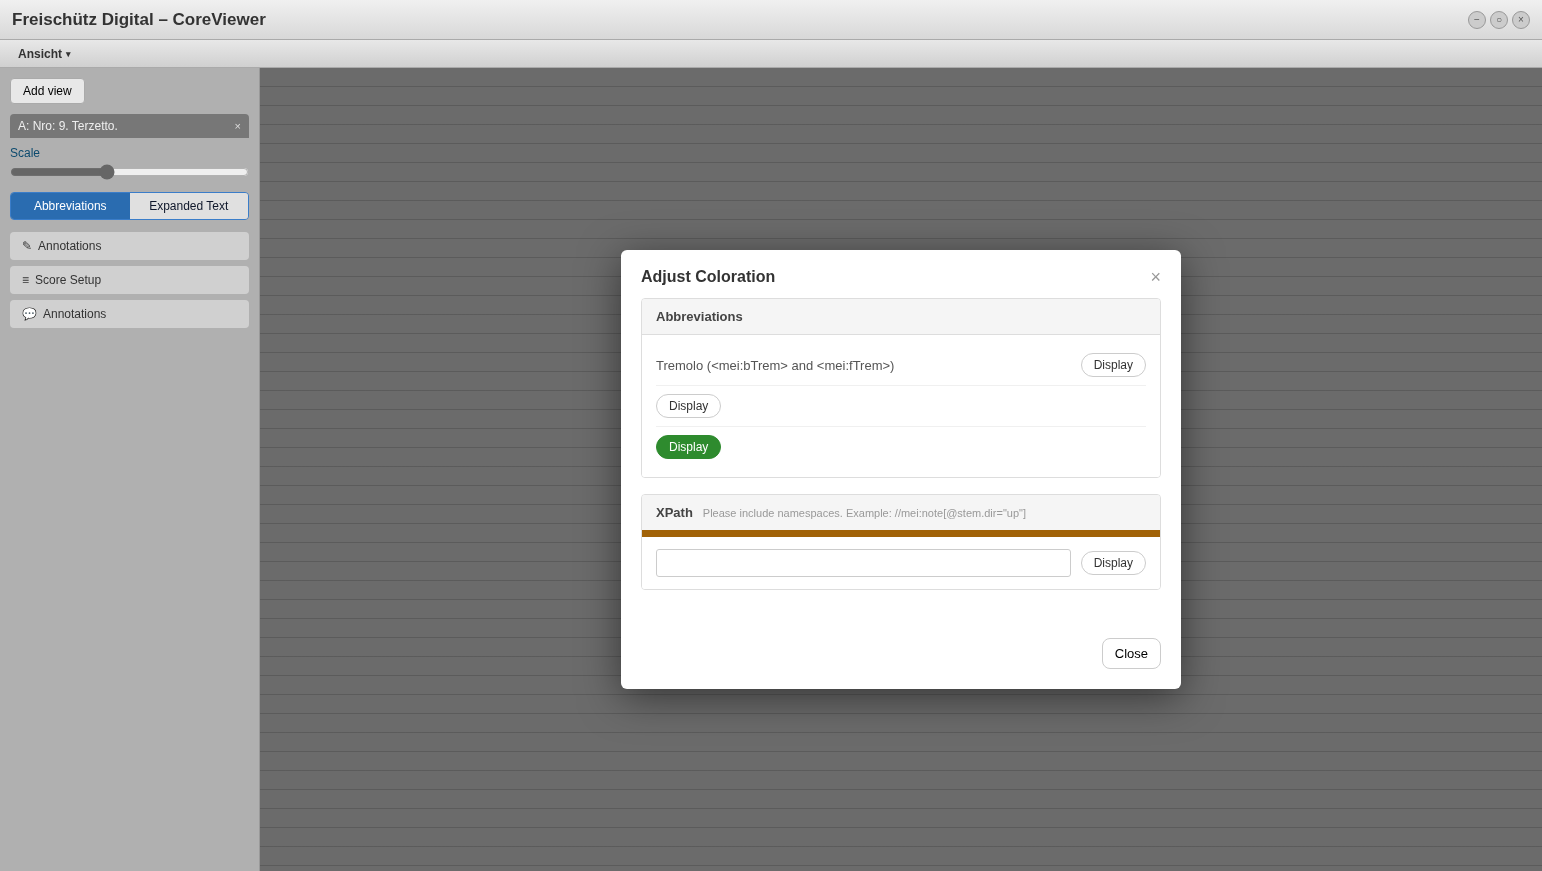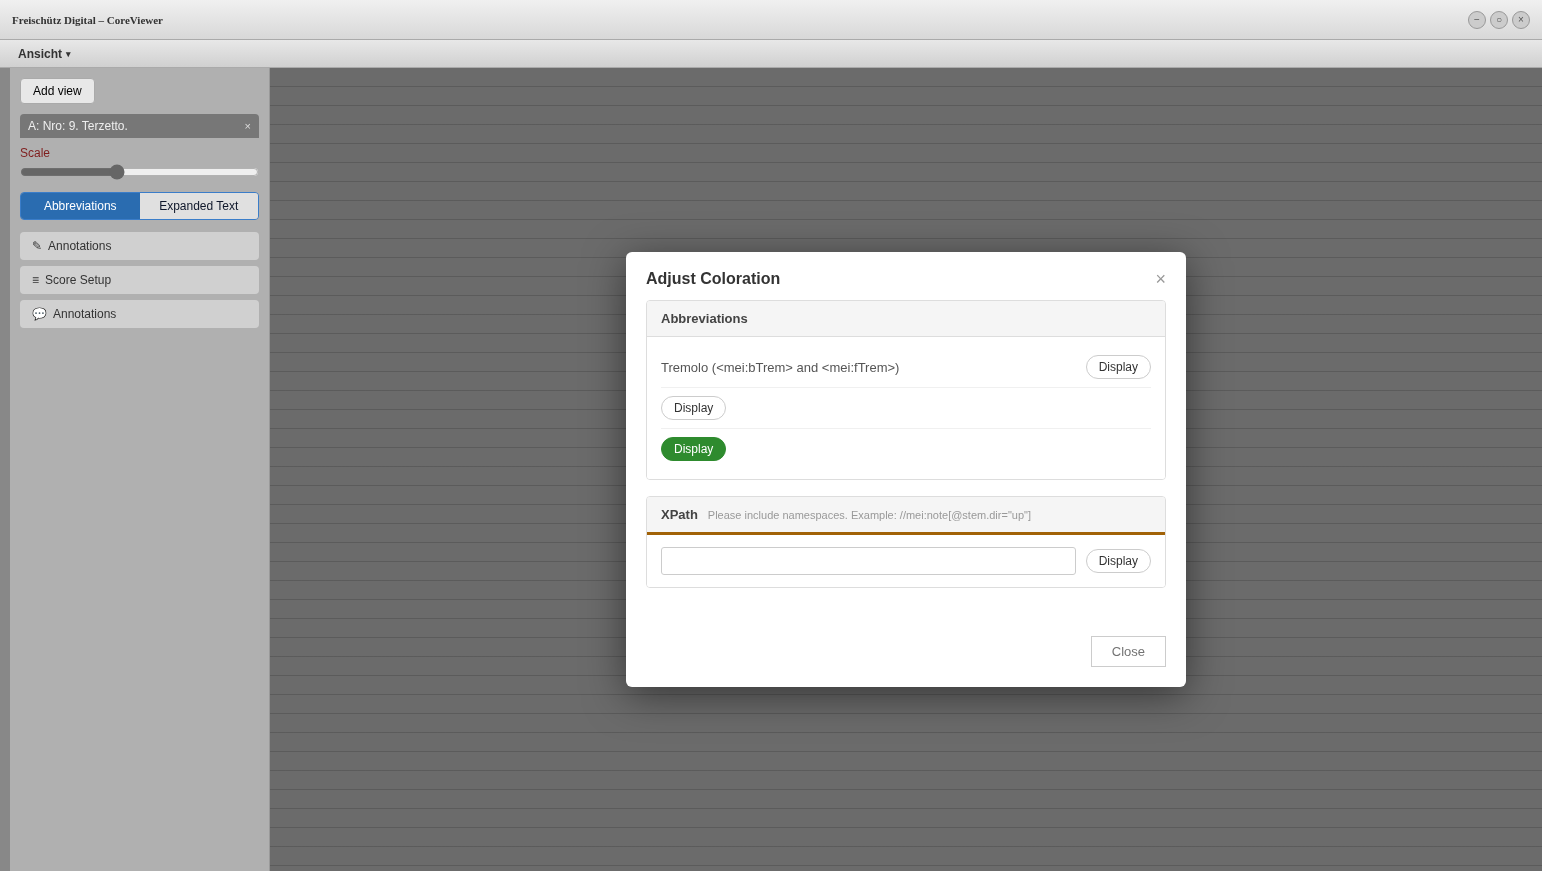--- a/index.html
+++ b/index.html
@@ -25,10 +25,9 @@
       z-index: 10;
     }
     .title-bar-title {
-      font-size: 11px;
+      font-size: 17px;
       font-weight: bold;
       color: #333;
-      font-family: Liberation Serif, serif;
     }
     .window-controls {
       position: absolute;

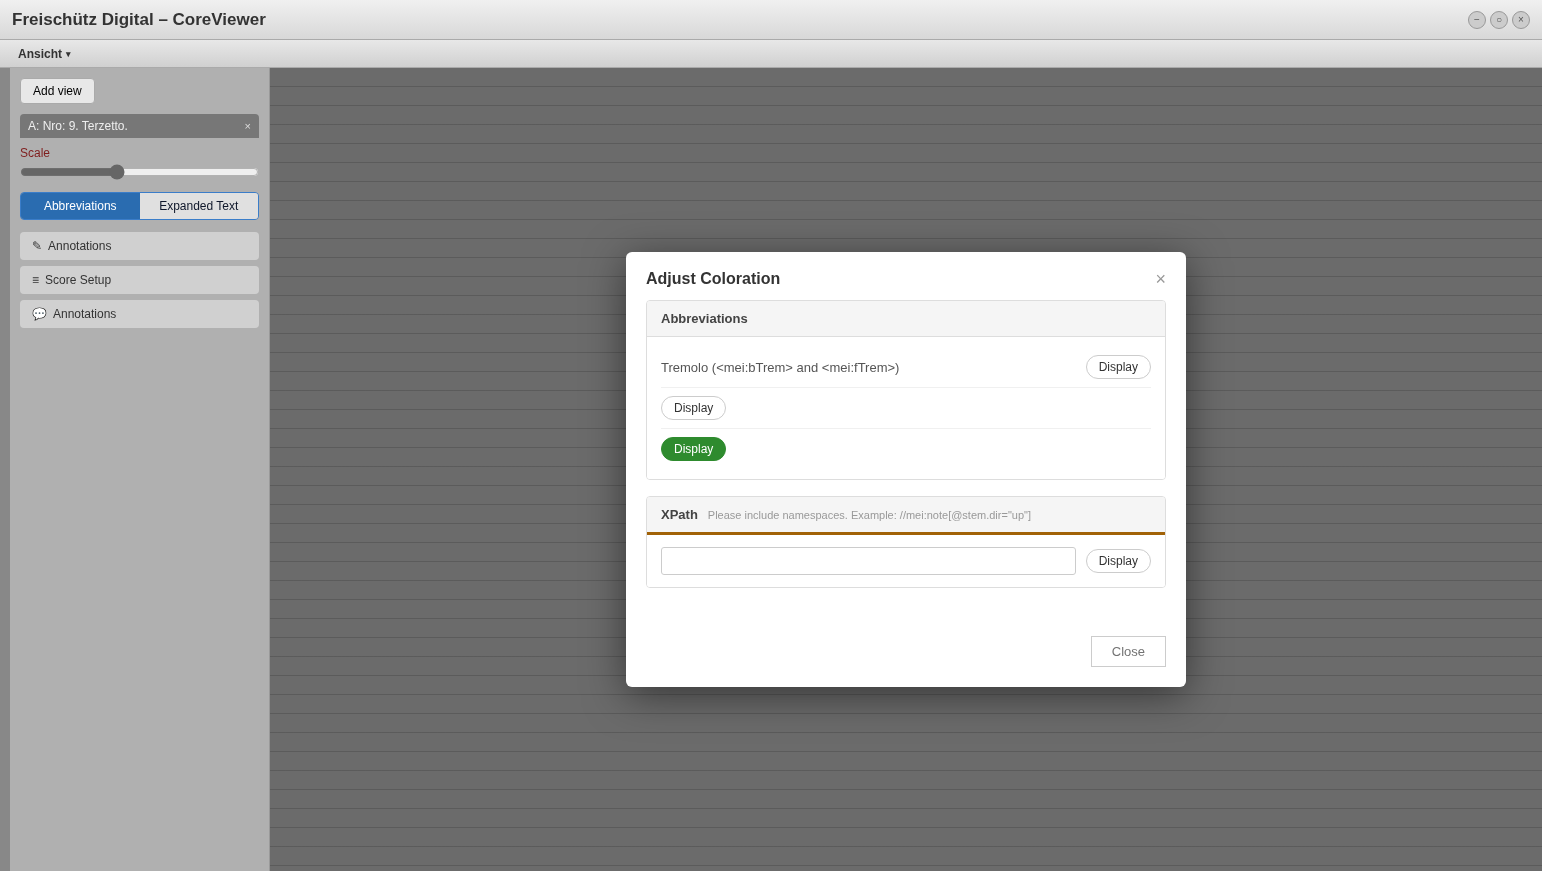--- a/index.html
+++ b/index.html
@@ -78,7 +78,6 @@
       display: flex;
       height: calc(871px - 40px - 28px);
       position: relative;
-      margin-left: 10px;
     }
 
     

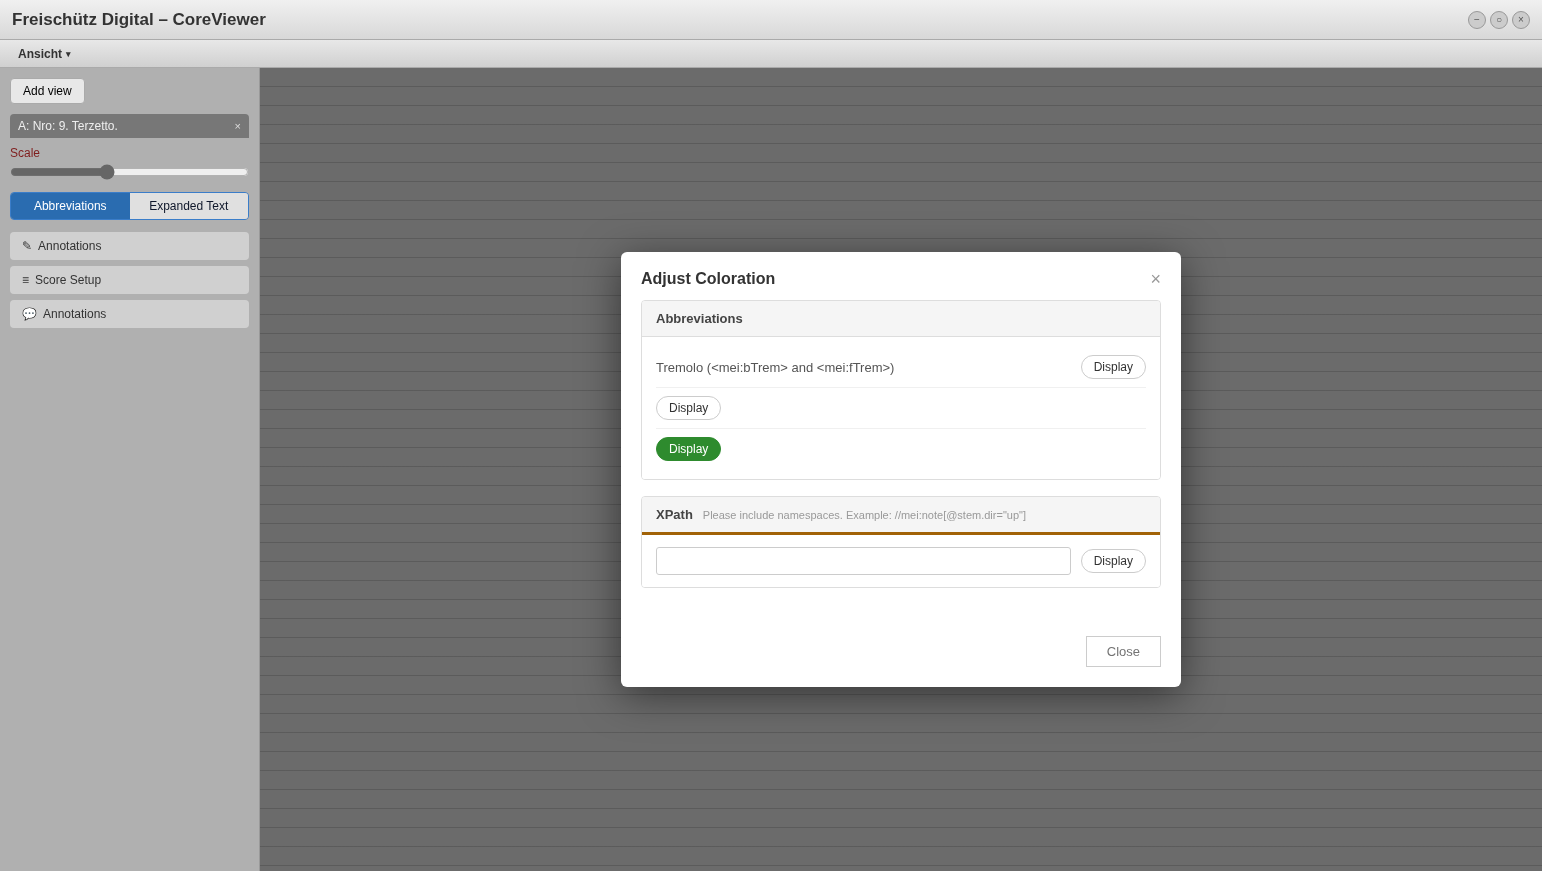--- a/index.html
+++ b/index.html
@@ -117,7 +117,7 @@
     }
     .scale-label {
       font-size: 12px;
-      color: #7f1d1d;
+      color: #0c4a6e;
       margin-bottom: 4px;
       font-weight: 500;
     }

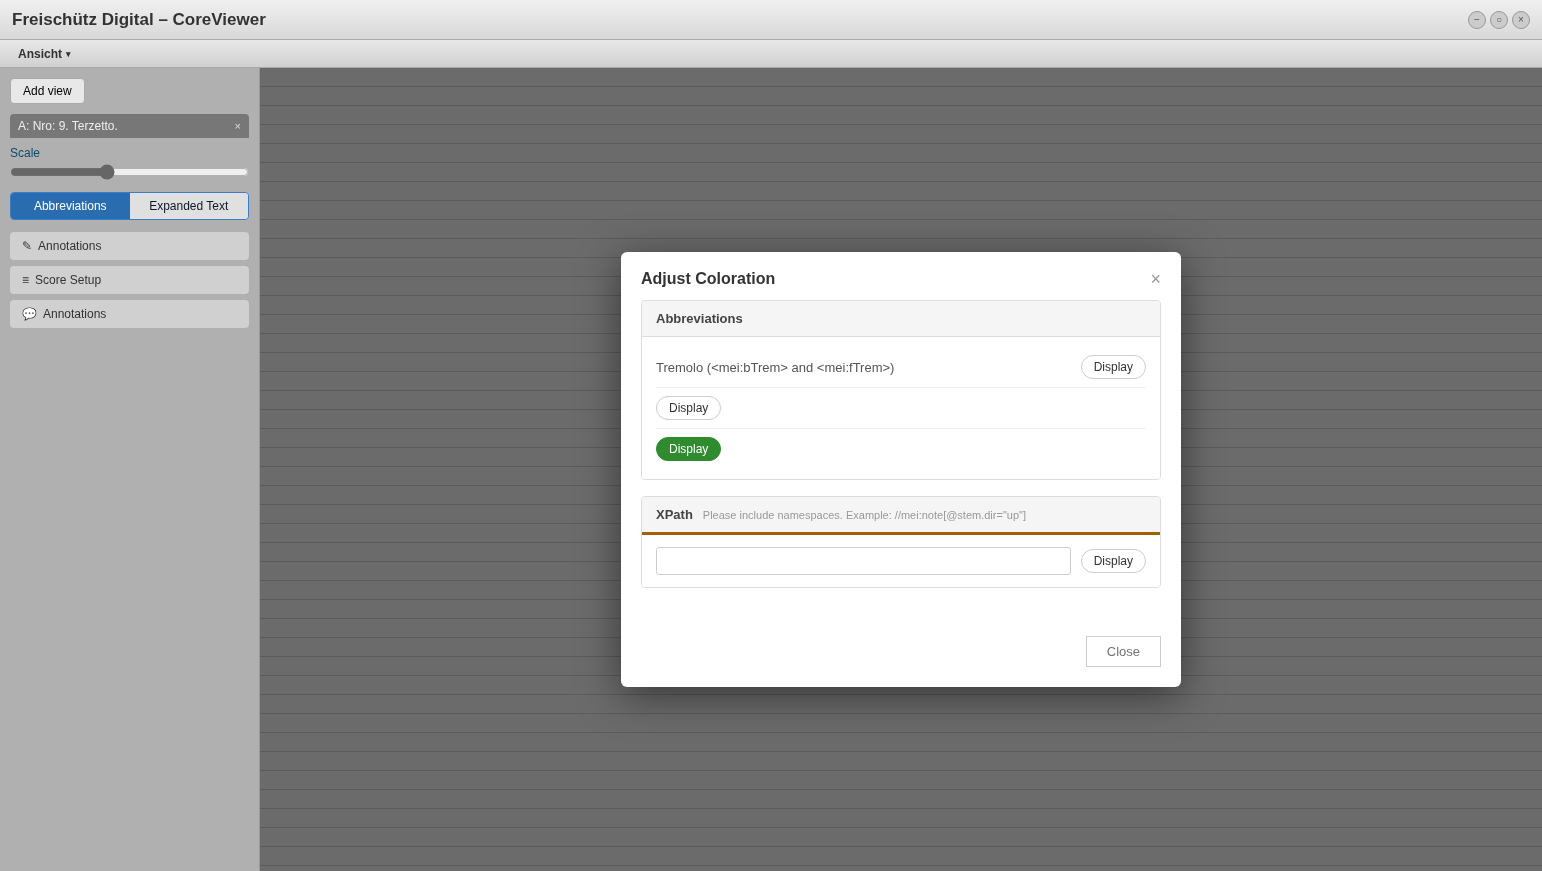--- a/index.html
+++ b/index.html
@@ -280,7 +280,7 @@
     
     .xpath-header {
       background: #f5f5f5;
-      border-bottom: 3px solid #a16207;
+      border-bottom: 7px solid #a16207;
       padding: 10px 14px;
       display: flex;
       align-items: center;

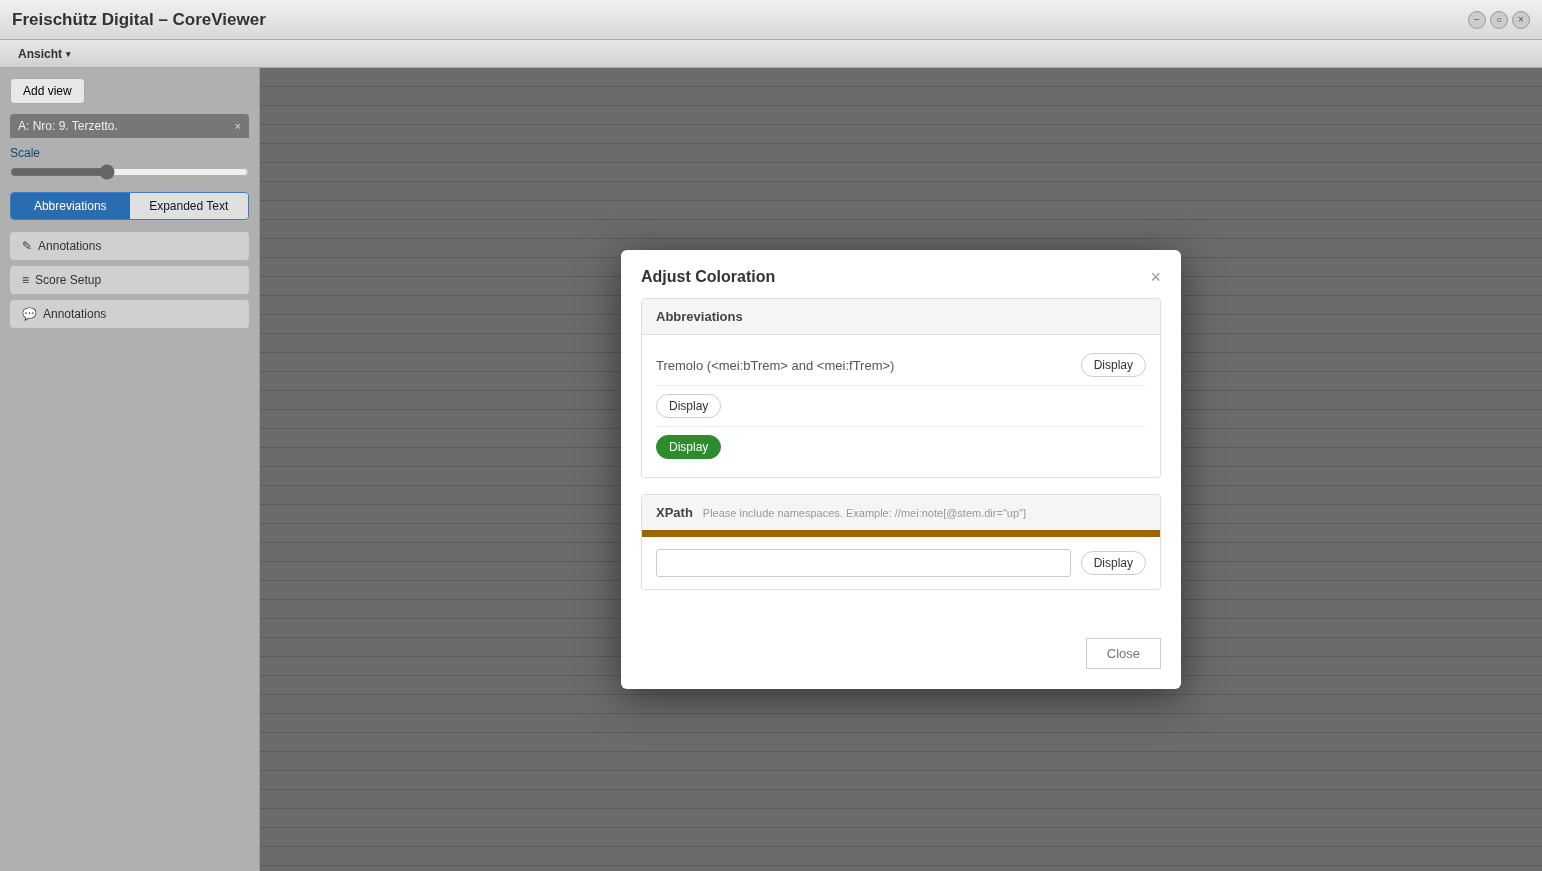--- a/index.html
+++ b/index.html
@@ -320,11 +320,11 @@
     .btn-close {
       background: white;
       border: 1px solid #ccc;
-      border-radius: 0;
-      padding: 7px 20px;
+      border-radius: 8px;
+      padding: 7px 12px;
       font-size: 13px;
       cursor: pointer;
-      color: #737373;
+      color: #000000;
     }
 
     

